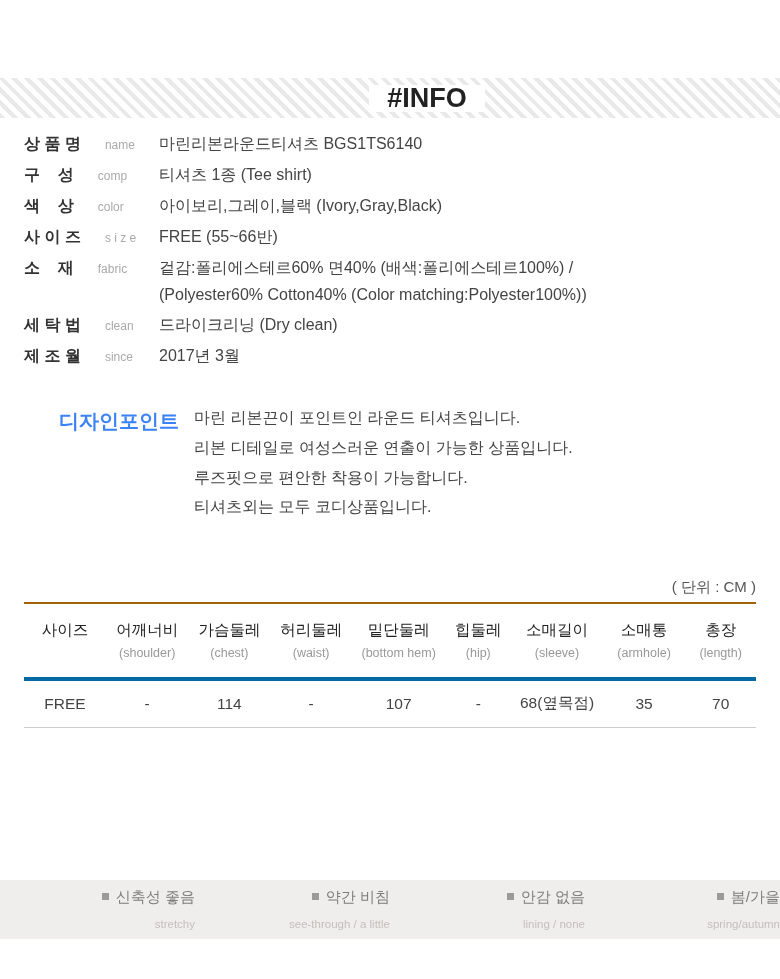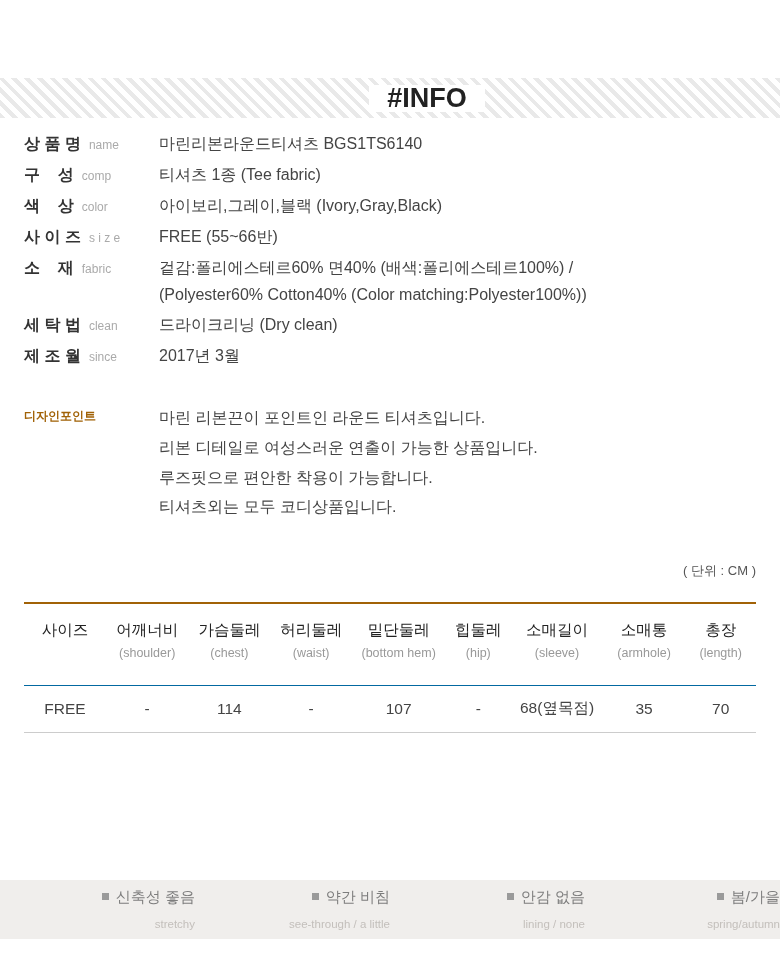--- a/index.html
+++ b/index.html
@@ -81,7 +81,7 @@
   .spec-label .en {
     font-size: 12px;
     color: #aaaaaa;
-    margin-left: 8px;
+    margin-left: 24px;
     font-weight: normal;
   }
   .spec-value {

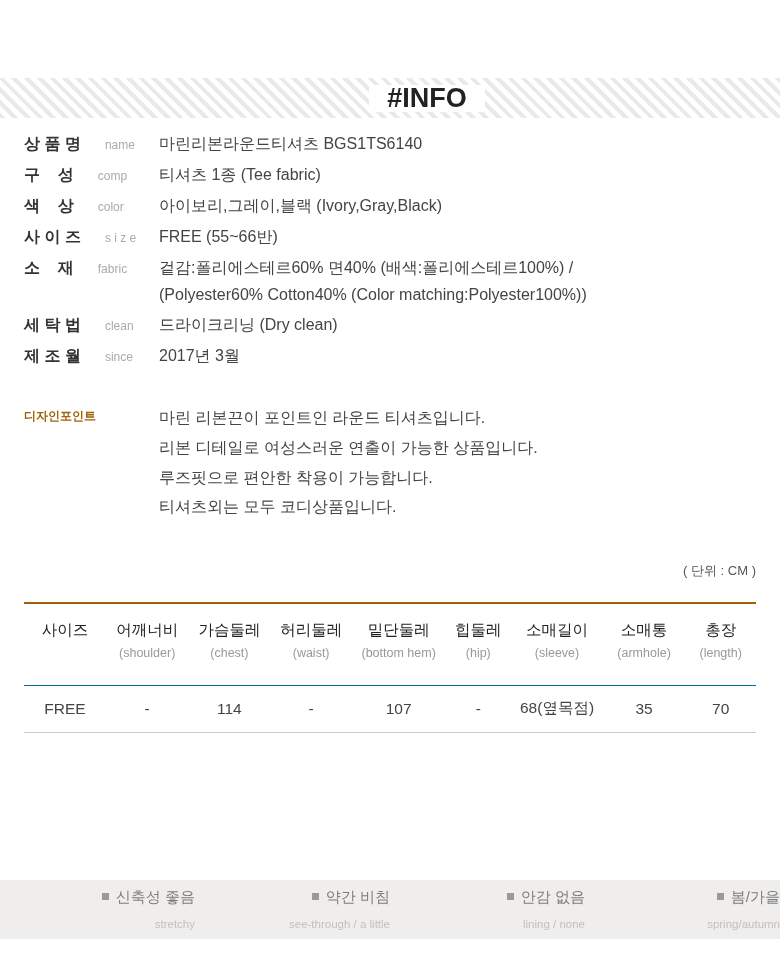--- a/index.html
+++ b/index.html
@@ -240,7 +240,7 @@
         <span class="kr">구    성</span>
         <span class="en">comp</span>
       </div>
-      <div class="spec-value">티셔츠 1종 (Tee fabric)</div>
+      <div class="spec-value">티셔츠 1종 (Tee shirt)</div>
     </div>
 
     <div class="spec-row">

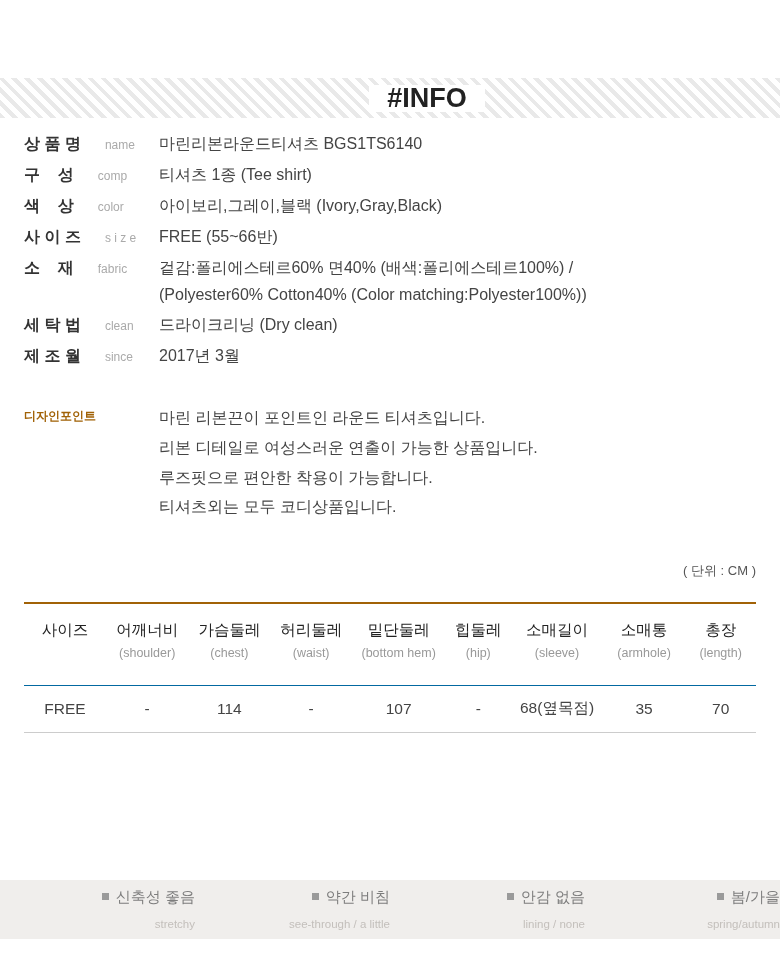--- a/index.html
+++ b/index.html
@@ -106,9 +106,10 @@
   .design-label {
     width: 135px;
     flex: 0 0 135px;
-    font-size: 12px;
+    font-size: 20px;
     font-weight: bold;
-    color: #a16207;
+    color: #3b82f6;
+    margin-left: 35px;
   }
   .design-lines div {
     font-size: 16px;

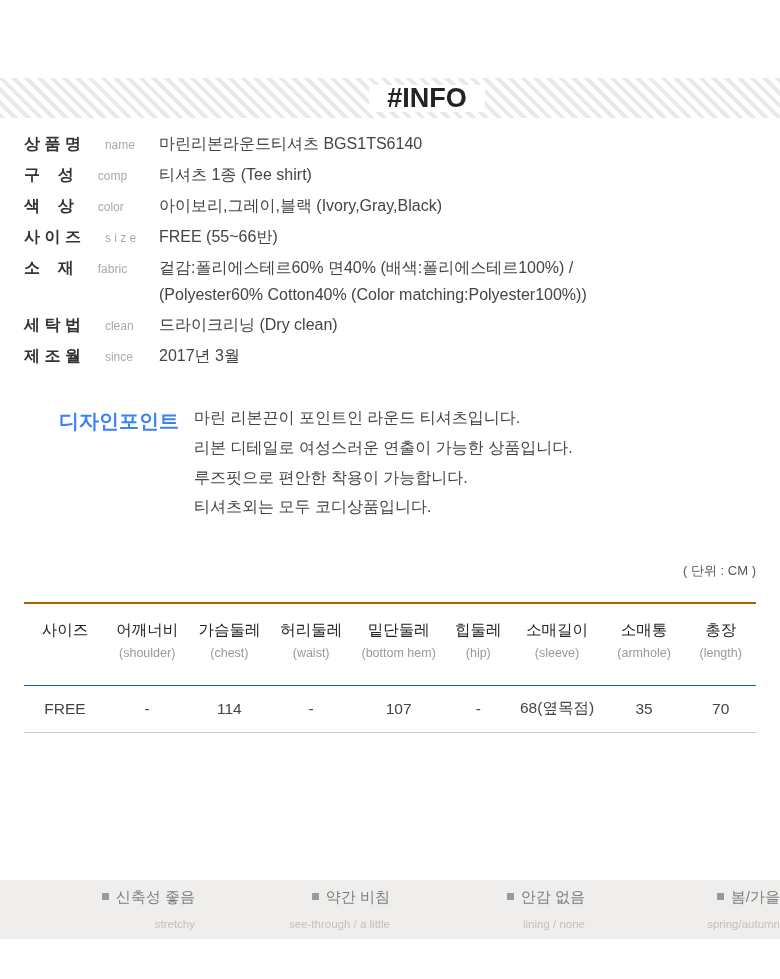--- a/index.html
+++ b/index.html
@@ -122,8 +122,8 @@
   .unit-note {
     position: absolute;
     right: 24px;
-    top: 562px;
-    font-size: 13px;
+    top: 578px;
+    font-size: 15px;
     color: #555555;
   }
   .size-table {

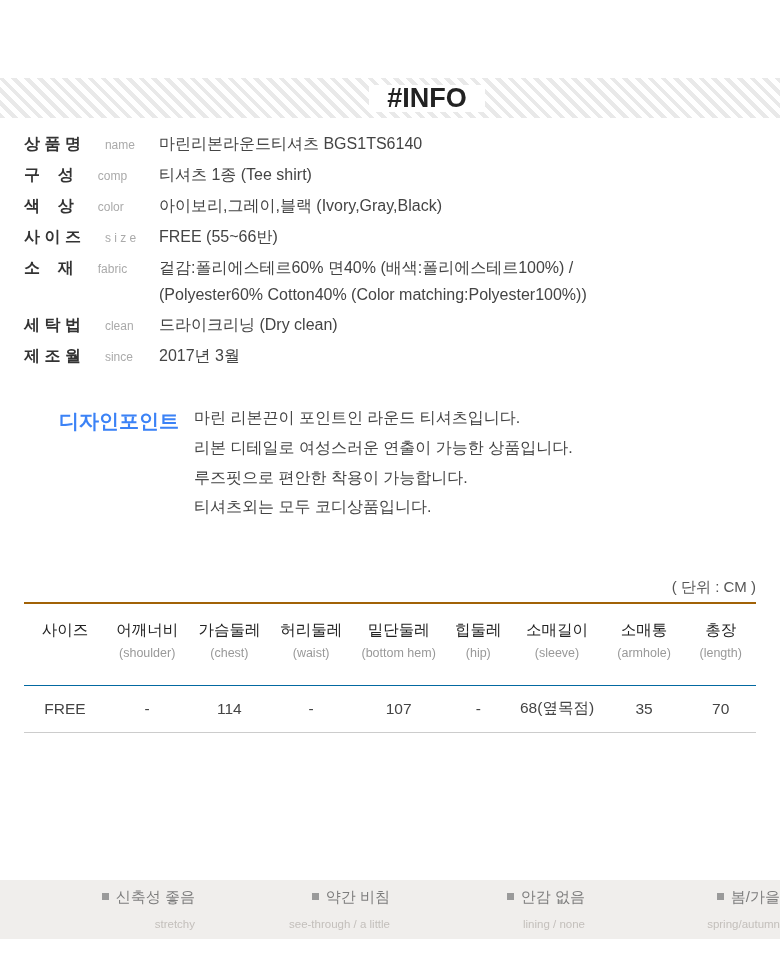--- a/index.html
+++ b/index.html
@@ -145,7 +145,7 @@
   .size-table thead tr.sub th {
     border-top: none;
     padding-top: 0;
-    padding-bottom: 24px;
+    padding-bottom: 16px;
   }
   .th-kr {
     font-size: 15.5px;

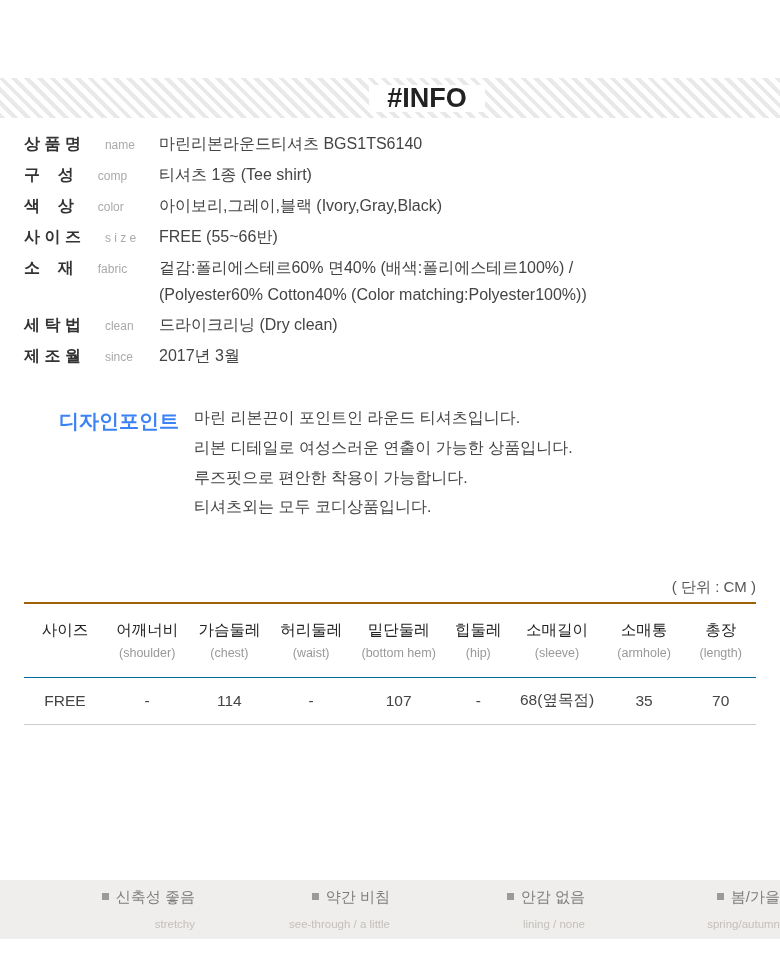--- a/index.html
+++ b/index.html
@@ -158,7 +158,7 @@
     font-weight: normal;
   }
   .size-table tbody td {
-    border-top: 1px solid #0369a1;
+    border-top: 4px solid #0369a1;
     border-bottom: 1px solid #cccccc;
     padding: 12px 0 13px 0;
     font-size: 15.5px;

